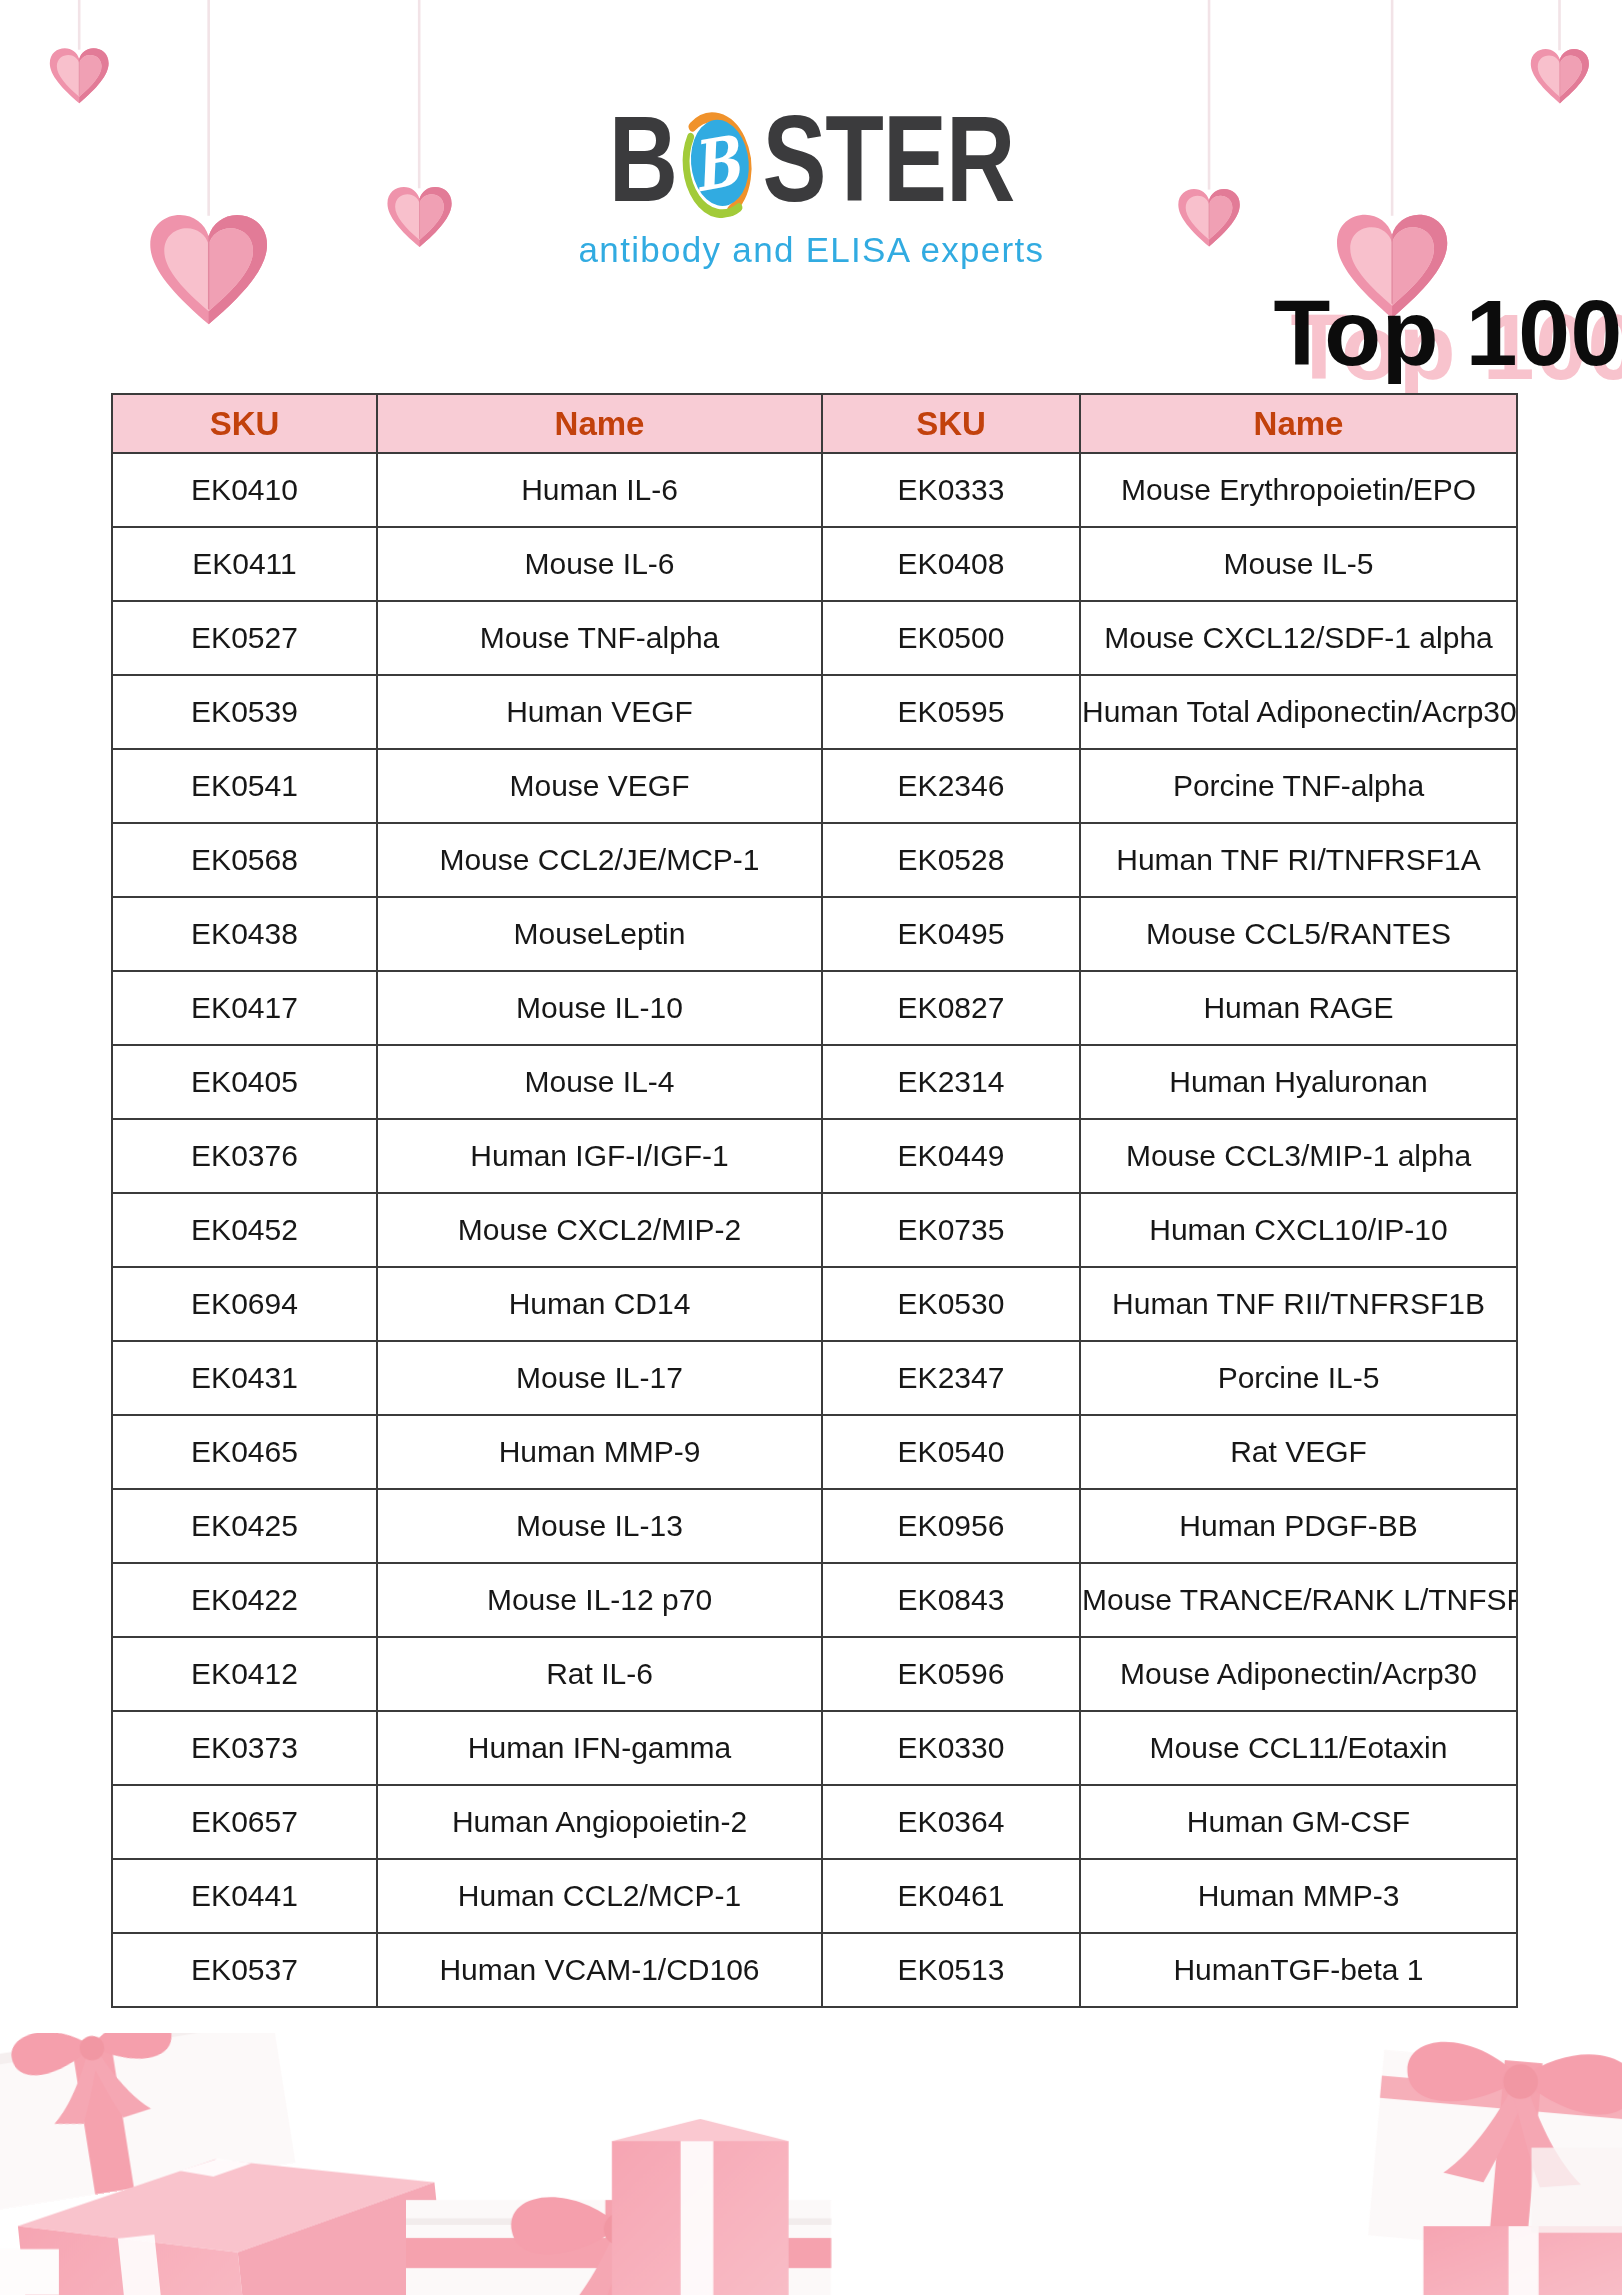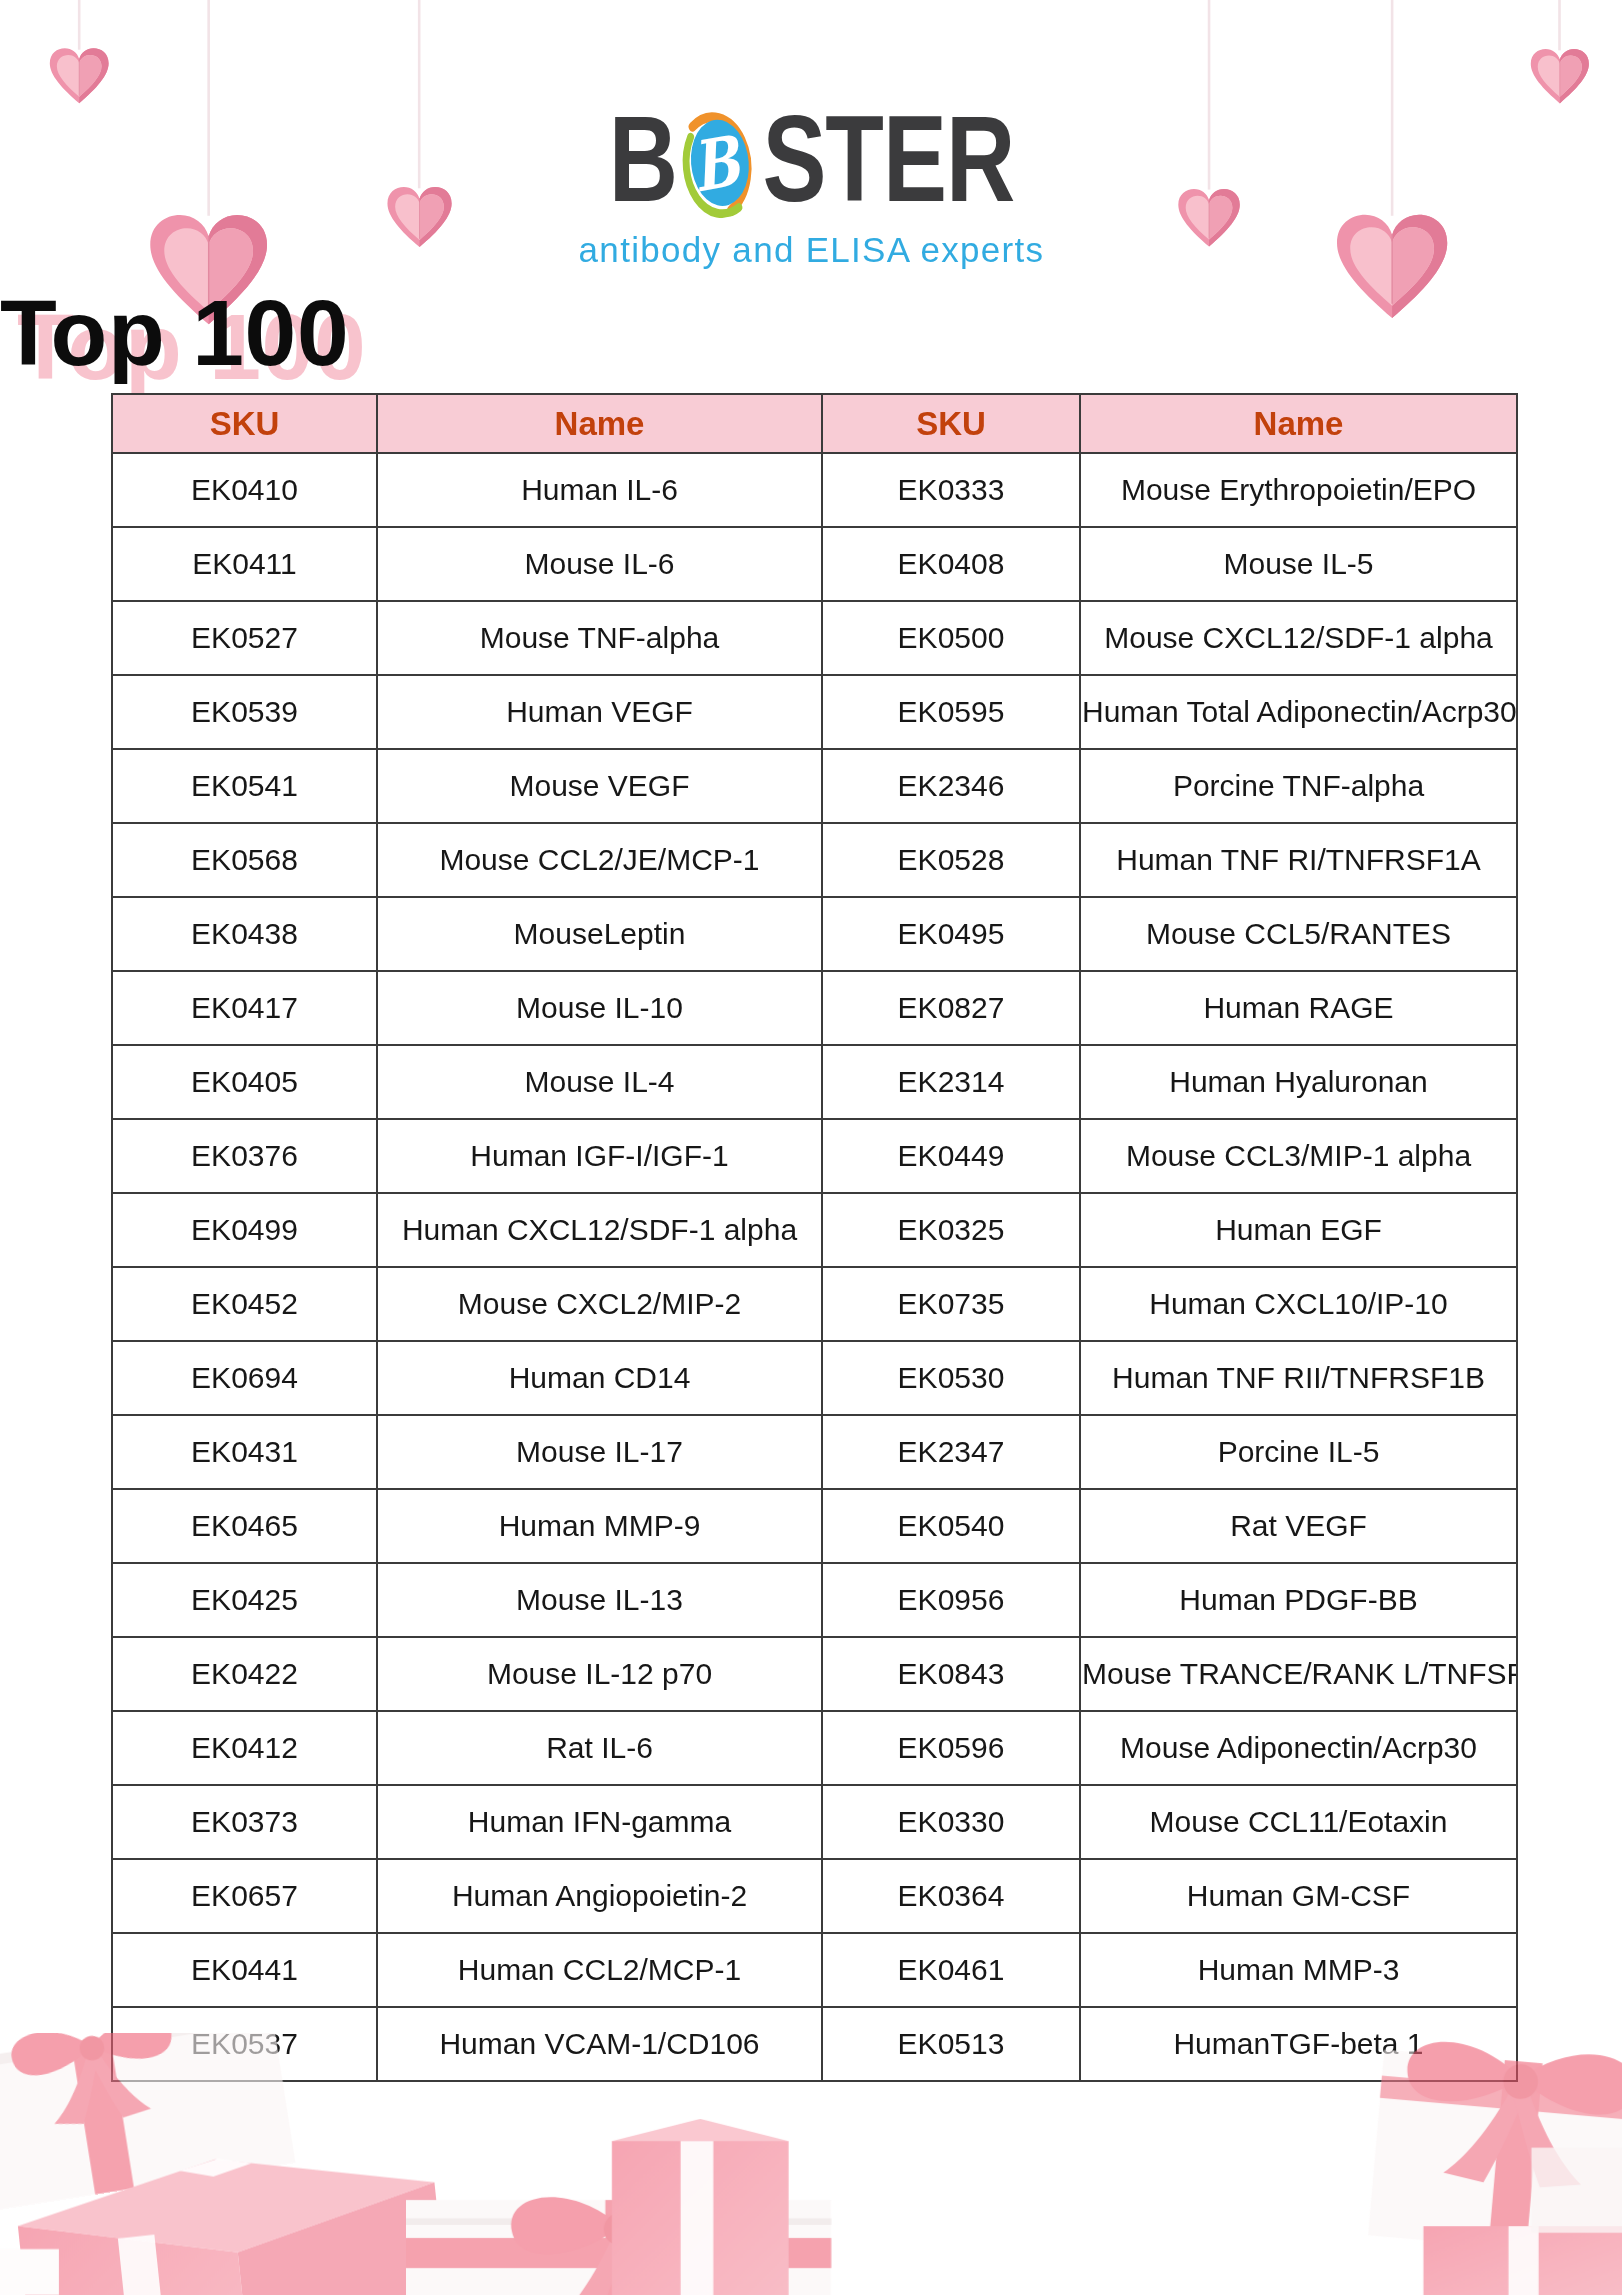--- a/index.html
+++ b/index.html
@@ -40,7 +40,7 @@
   
   .page-title{
     position:absolute;top:280px;left:0;width:1623px;
-    text-align:left;
+    text-align:right;
     font-size:93px;font-weight:bold;letter-spacing:0.7px;
     color:#0c0c0c;
     text-shadow:17px 14.4px 0 var(--title-shadow,#f8c3cd);

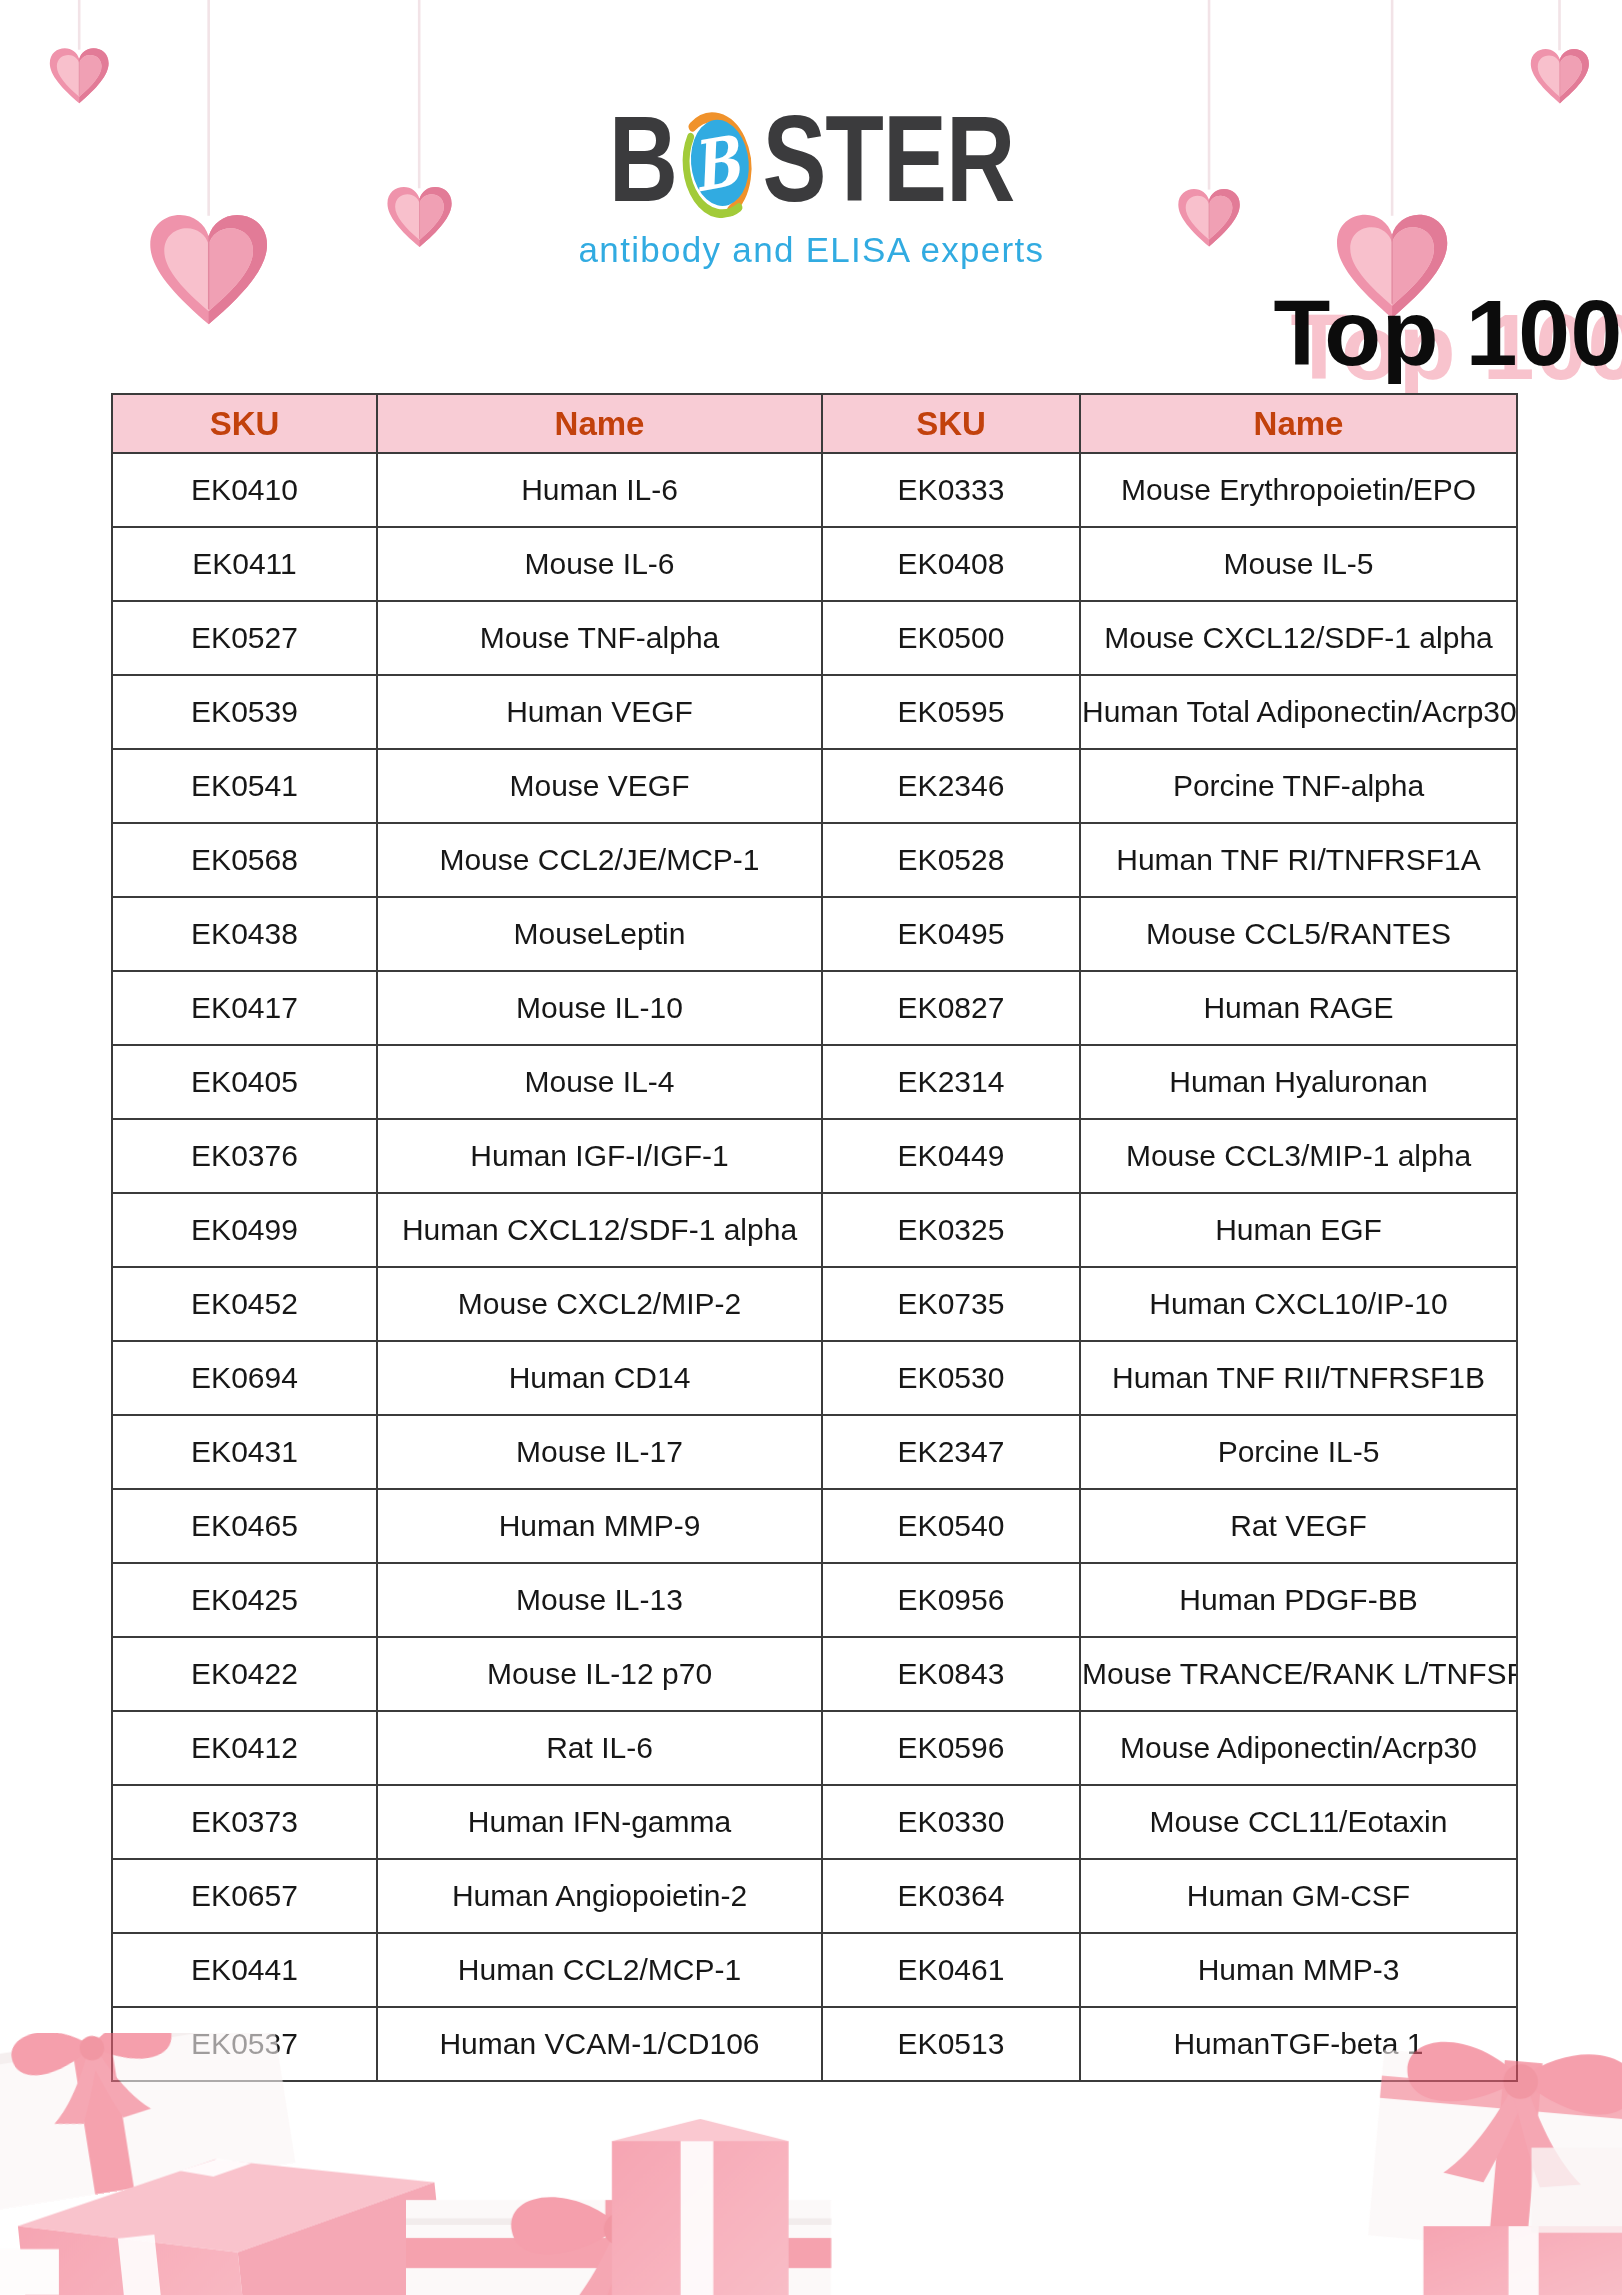--- a/index.html
+++ b/index.html
@@ -202,12 +202,6 @@
         <td>Mouse CCL3/MIP-1 alpha</td>
       </tr>
       <tr>
-        <td>EK0499</td>
-        <td>Human CXCL12/SDF-1 alpha</td>
-        <td>EK0325</td>
-        <td>Human EGF</td>
-      </tr>
-      <tr>
         <td>EK0452</td>
         <td>Mouse CXCL2/MIP-2</td>
         <td>EK0735</td>

